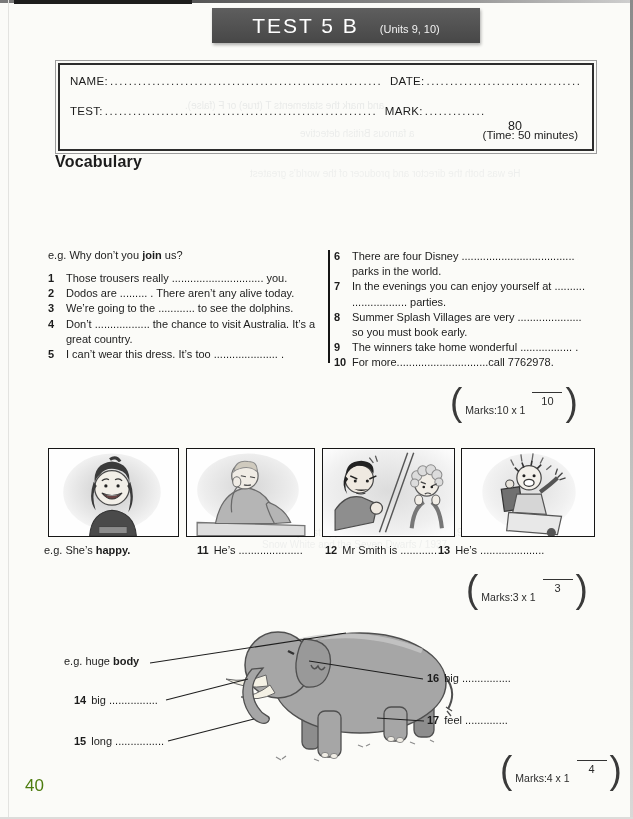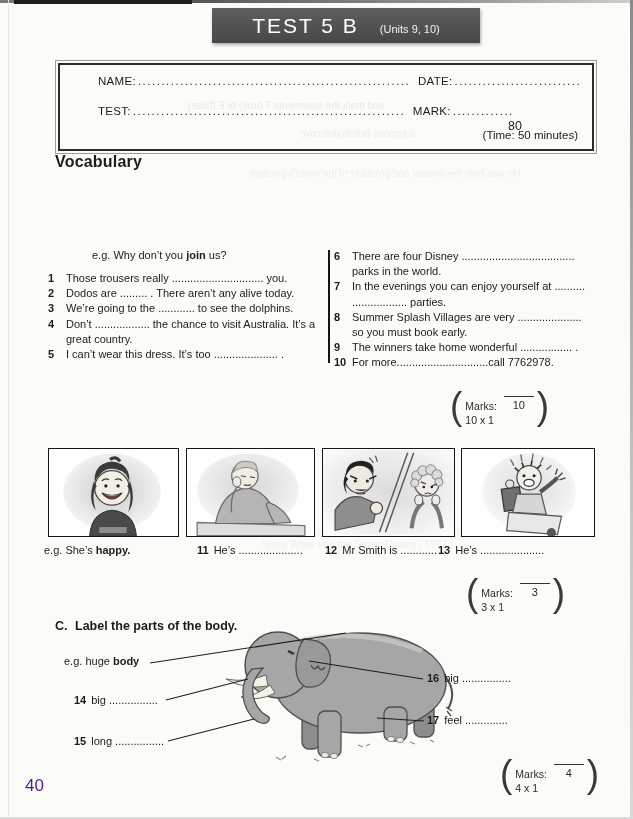--- a/index.html
+++ b/index.html
@@ -31,7 +31,7 @@
   .lead-name,.lead-class{width:270px;}
   .lead-date{flex:1;}
   .lead-mark{width:66px;}
-  .ilabel{flex:none;margin-right:2px;margin-left:28px;}
+  .ilabel{flex:none;margin-right:2px;}
   .ml8{margin-left:10px;}
   .mark-total{position:absolute;left:448px;top:54px;font-size:12.5px;}
   .time-note{position:absolute;right:14px;top:64px;font-size:11.5px;}

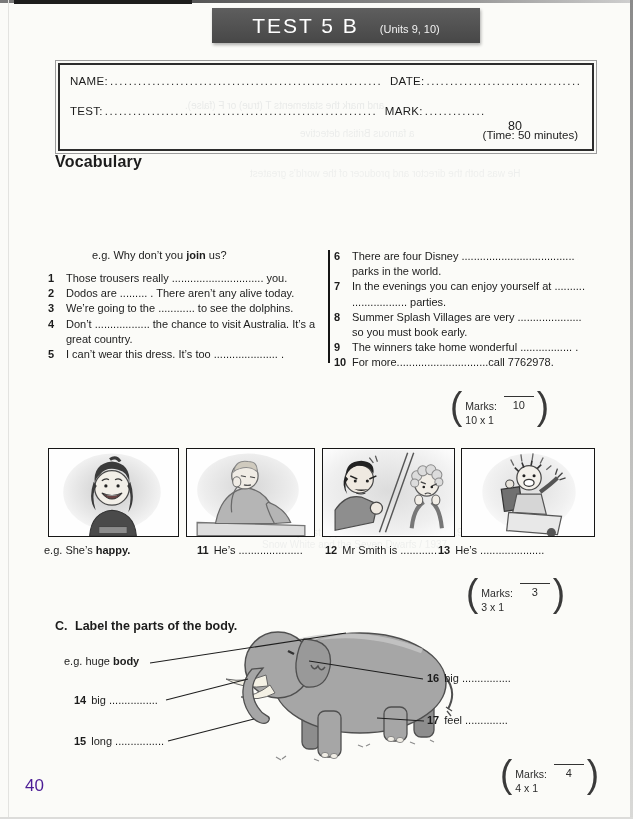--- a/index.html
+++ b/index.html
@@ -43,7 +43,7 @@
   .word-list{position:absolute;left:40px;top:216px;width:553px;text-align:center;
              font-size:11.3px;letter-spacing:.2px;}
   
-  .ex-a{position:absolute;left:48px;top:249px;font-size:11px;margin-left:44px;}
+  .ex-a{position:absolute;left:48px;top:249px;font-size:11px;}
   .b{font-weight:700;}
   .col{position:absolute;font-size:11px;line-height:15.2px;}
   .col-left{left:48px;top:271px;width:278px;}

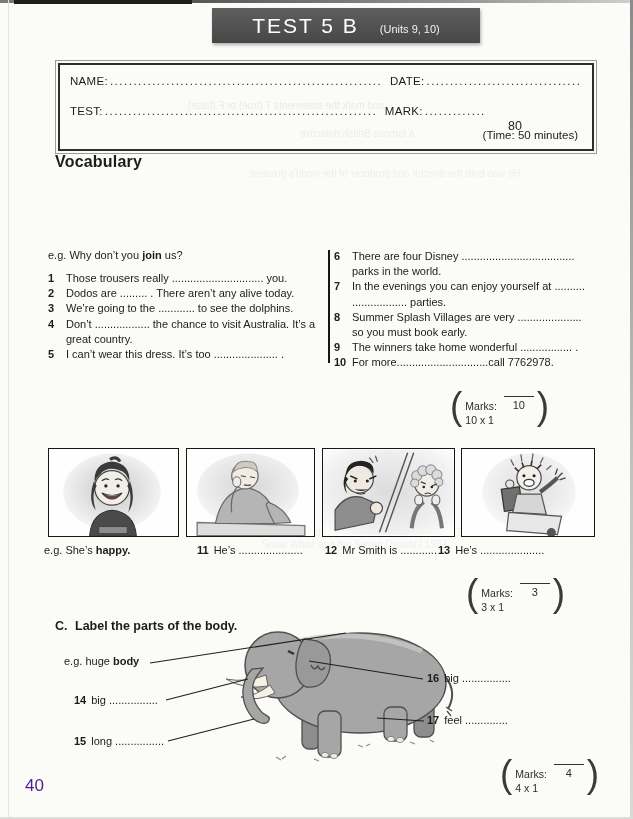--- a/index.html
+++ b/index.html
@@ -55,7 +55,7 @@
   
   .marks{position:absolute;display:flex;align-items:center;}
   .paren{font-size:37px;font-weight:300;color:#3a3a3a;transform:scaleY(1.05);line-height:1;}
-  .mcol{display:flex;flex-direction:column;margin:16px 4px 0 3px;font-size:10.5px;line-height:14px;
+  .mcol{display:flex;flex-direction:row;margin:16px 4px 0 3px;font-size:10.5px;line-height:14px;
         color:#2c2c2c;}
   .mscore{display:flex;flex-direction:column;align-items:center;margin:0 3px;}
   .mline{width:30px;border-top:1.4px solid #333;margin-bottom:2px;margin-top:-4px;}

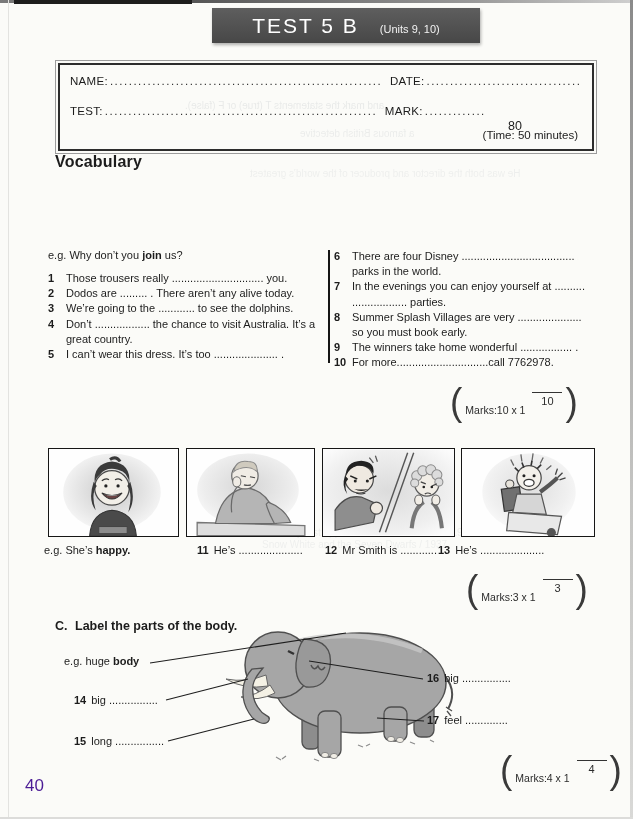--- a/index.html
+++ b/index.html
@@ -340,9 +340,6 @@
     <span class="paren">)</span>
   </div>
 
-  <div class="sec-title t-c">
-    <span class="ltr">C.</span><span>Label the parts of the body.</span>
-  </div>
 
   <svg class="eleph" viewBox="0 0 238 140">
     <path d="M226,52 Q240,68 230,86" fill="none" stroke="#4f4f4f" stroke-width="2"></path>

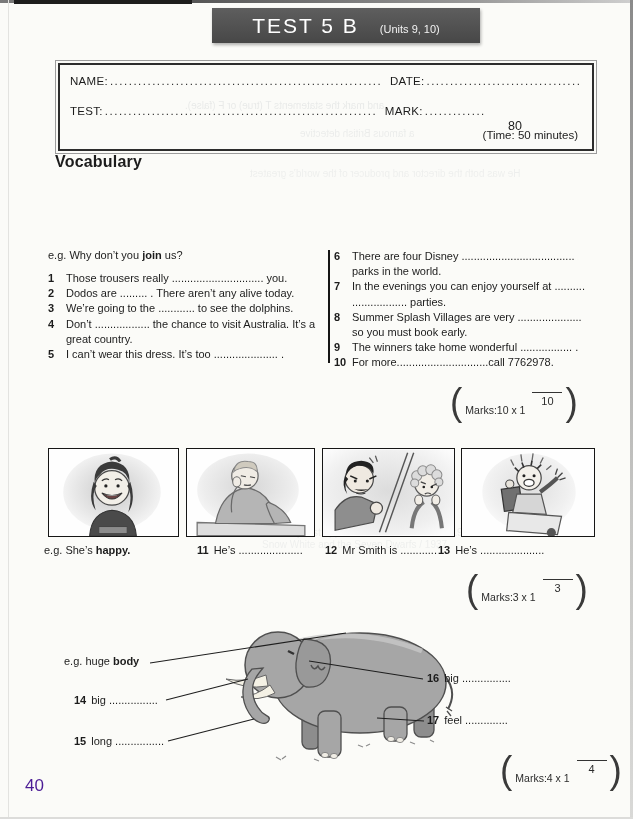--- a/index.html
+++ b/index.html
@@ -82,7 +82,7 @@
   .cl-16{left:427px;top:672px;}
   .cl-17{left:427px;top:714px;}
   .c-label .qn{display:inline-block;width:auto;margin-right:5px;}
-  .pageno{position:absolute;left:25px;top:776px;font-size:17px;color:#4c1d95;}
+  .pageno{position:absolute;left:25px;top:776px;font-size:17px;color:#4d7c0f;}
   
   .bleed{position:absolute;font-size:10px;color:#6f7a85;white-space:nowrap;pointer-events:none;}
   .mir{transform:scaleX(-1);}

